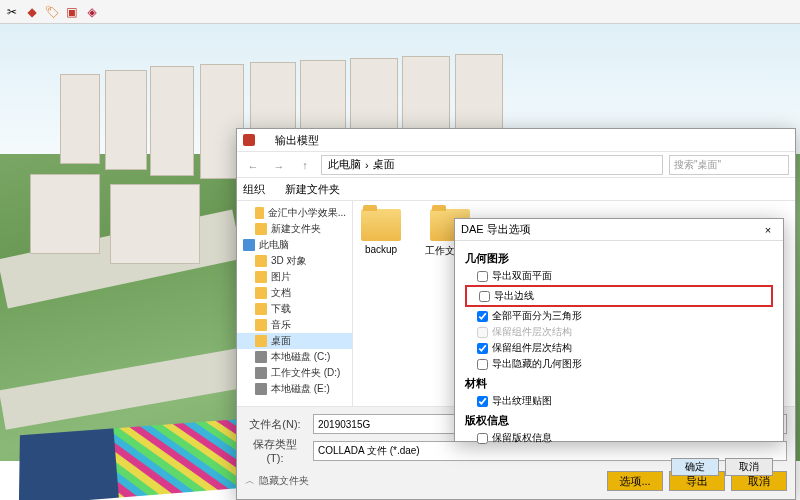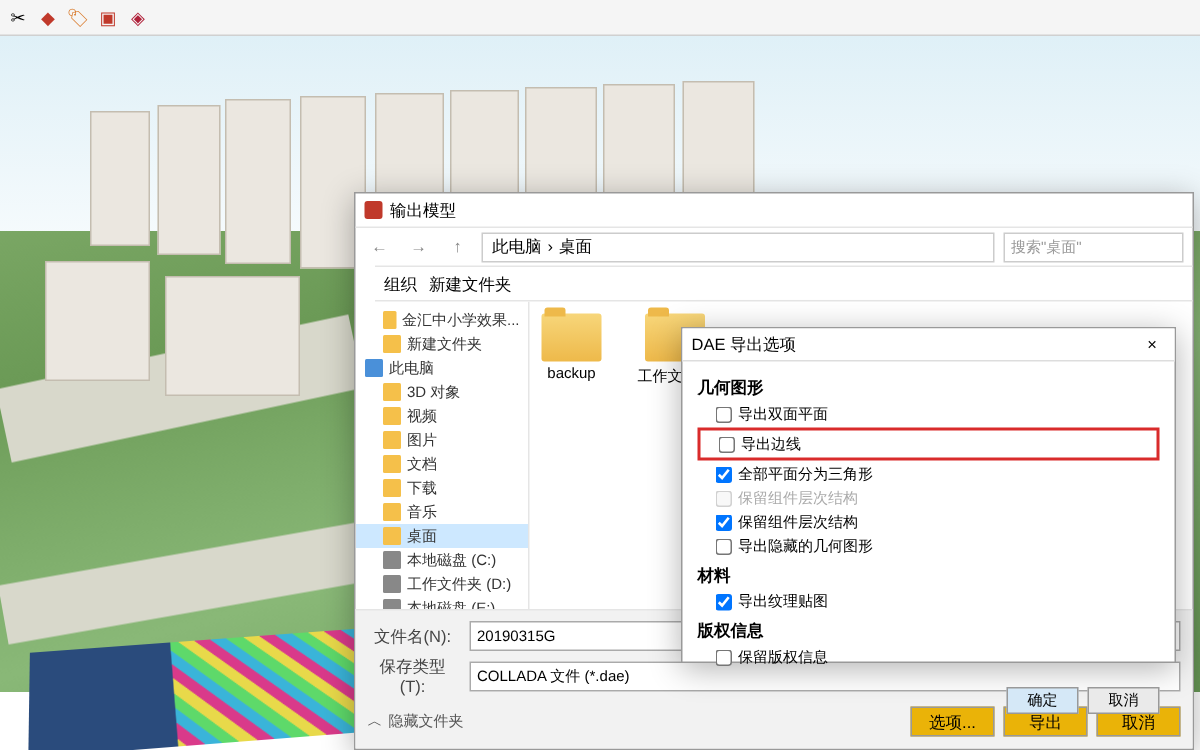--- a/index.html
+++ b/index.html
@@ -16,7 +16,7 @@
 
 .dialog { position: absolute; background: #fff; border: 1px solid #999; box-shadow: 0 4px 20px rgba(0,0,0,.3); }
 .save-dialog { left: 236px; top: 128px; width: 560px; height: 372px; display: flex; flex-direction: column; }
-.titlebar { height: 22px; display: flex; align-items: center; padding: 0 6px; gap: 5px; font-size: 11px; }
+.titlebar { height: 22px; display: flex; align-items: center; padding: 0 6px; gap: 20px; font-size: 11px; }
 .titlebar .red-icon { width: 12px; height: 12px; background: #c0392b; border-radius: 2px; }
 .nav-row { height: 26px; display: flex; align-items: center; padding: 2px 6px; gap: 6px; border-top: 1px solid #e5e5e5; }
 .nav-arrow { width: 20px; height: 20px; color: #888; display: flex; align-items: center; justify-content: center; cursor: pointer; }

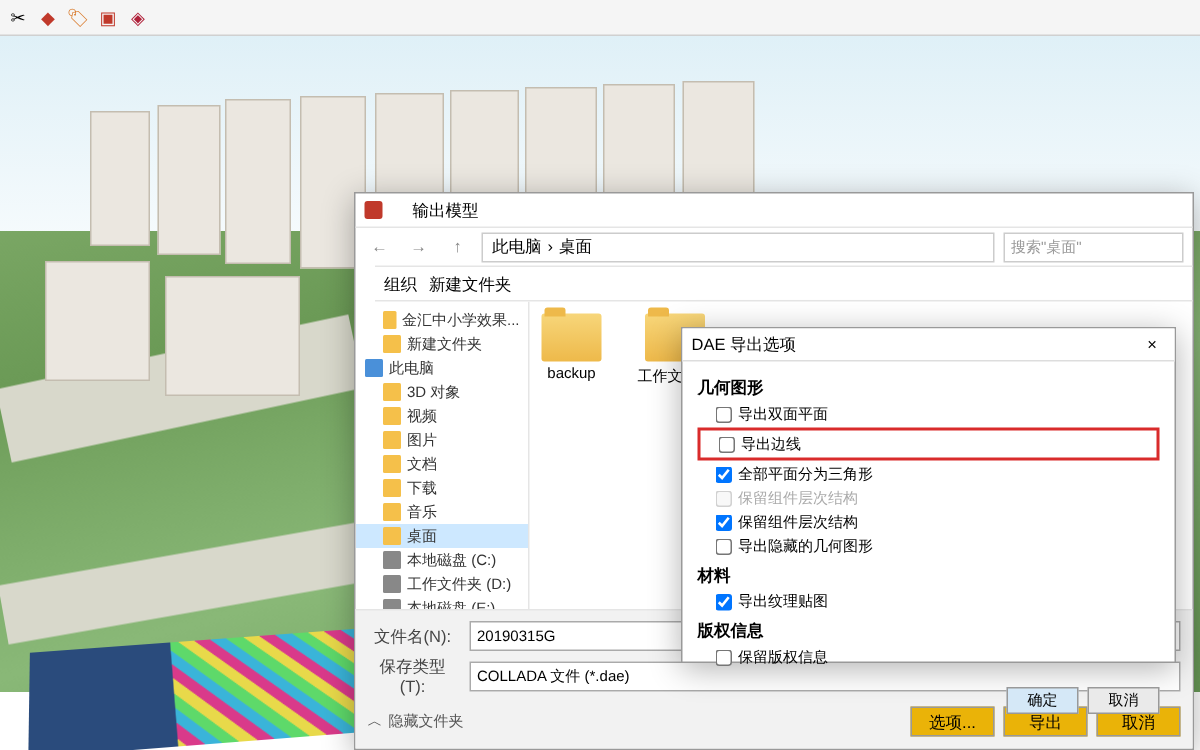--- a/index.html
+++ b/index.html
@@ -22,7 +22,7 @@
 .nav-arrow { width: 20px; height: 20px; color: #888; display: flex; align-items: center; justify-content: center; cursor: pointer; }
 .breadcrumb { flex: 1; border: 1px solid #ccc; height: 20px; padding: 0 6px; display: flex; align-items: center; gap: 4px; font-size: 11px; }
 .search-box { width: 120px; height: 20px; border: 1px solid #ccc; padding: 0 4px; font-size: 10px; color: #999; display: flex; align-items: center; }
-.cmd-row { height: 24px; border-top: 1px solid #e5e5e5; border-bottom: 1px solid #e5e5e5; display: flex; align-items: center; padding: 0 6px; gap: 8px; font-size: 11px; margin-left: 13px; }
+.cmd-row { height: 24px; border-top: 1px solid #e5e5e5; border-bottom: 1px solid #e5e5e5; display: flex; align-items: center; padding: 0 6px; gap: 20px; font-size: 11px; }
 .cmd-row span { cursor: pointer; }
 .body-row { flex: 1; display: flex; overflow: hidden; }
 .sidebar { width: 116px; border-right: 1px solid #e5e5e5; overflow-y: auto; padding: 4px 0; }

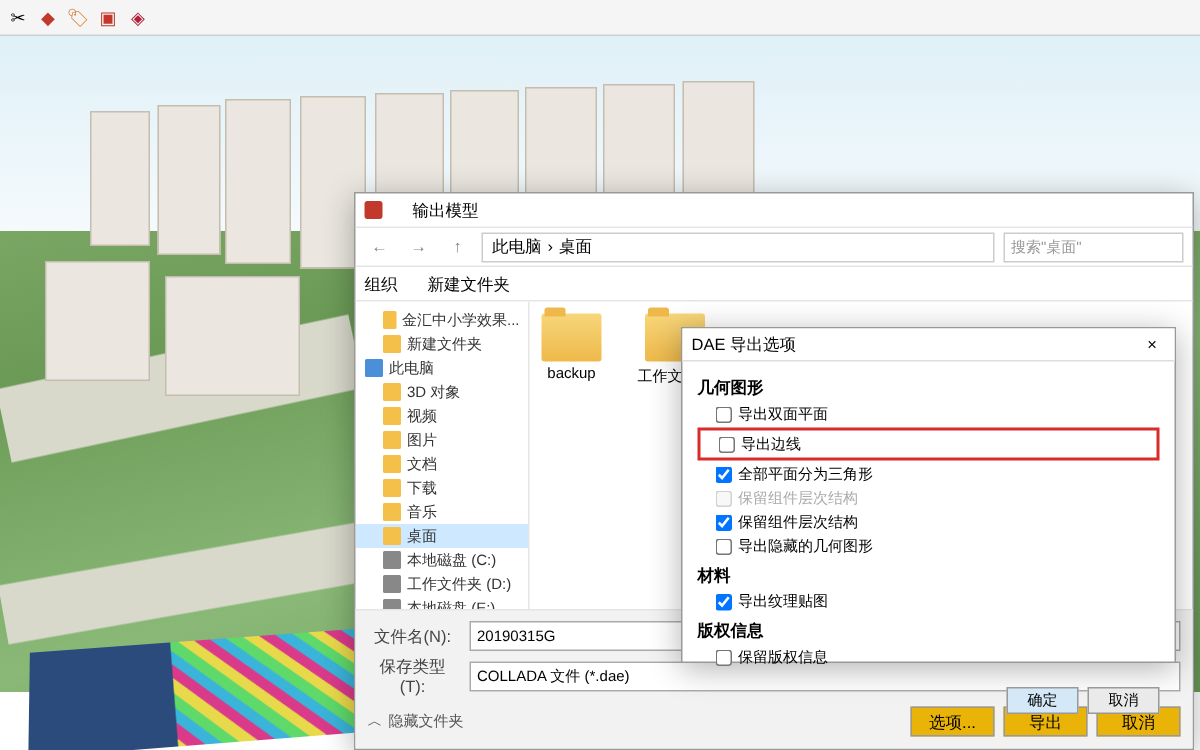--- a/index.html
+++ b/index.html
@@ -127,10 +127,6 @@
         </div>
         <div class="tree-item indent1">
           <span class="tree-ico ico-folder"></span>
-          <span>视频</span>
-        </div>
-        <div class="tree-item indent1">
-          <span class="tree-ico ico-folder"></span>
           <span>图片</span>
         </div>
         <div class="tree-item indent1">

